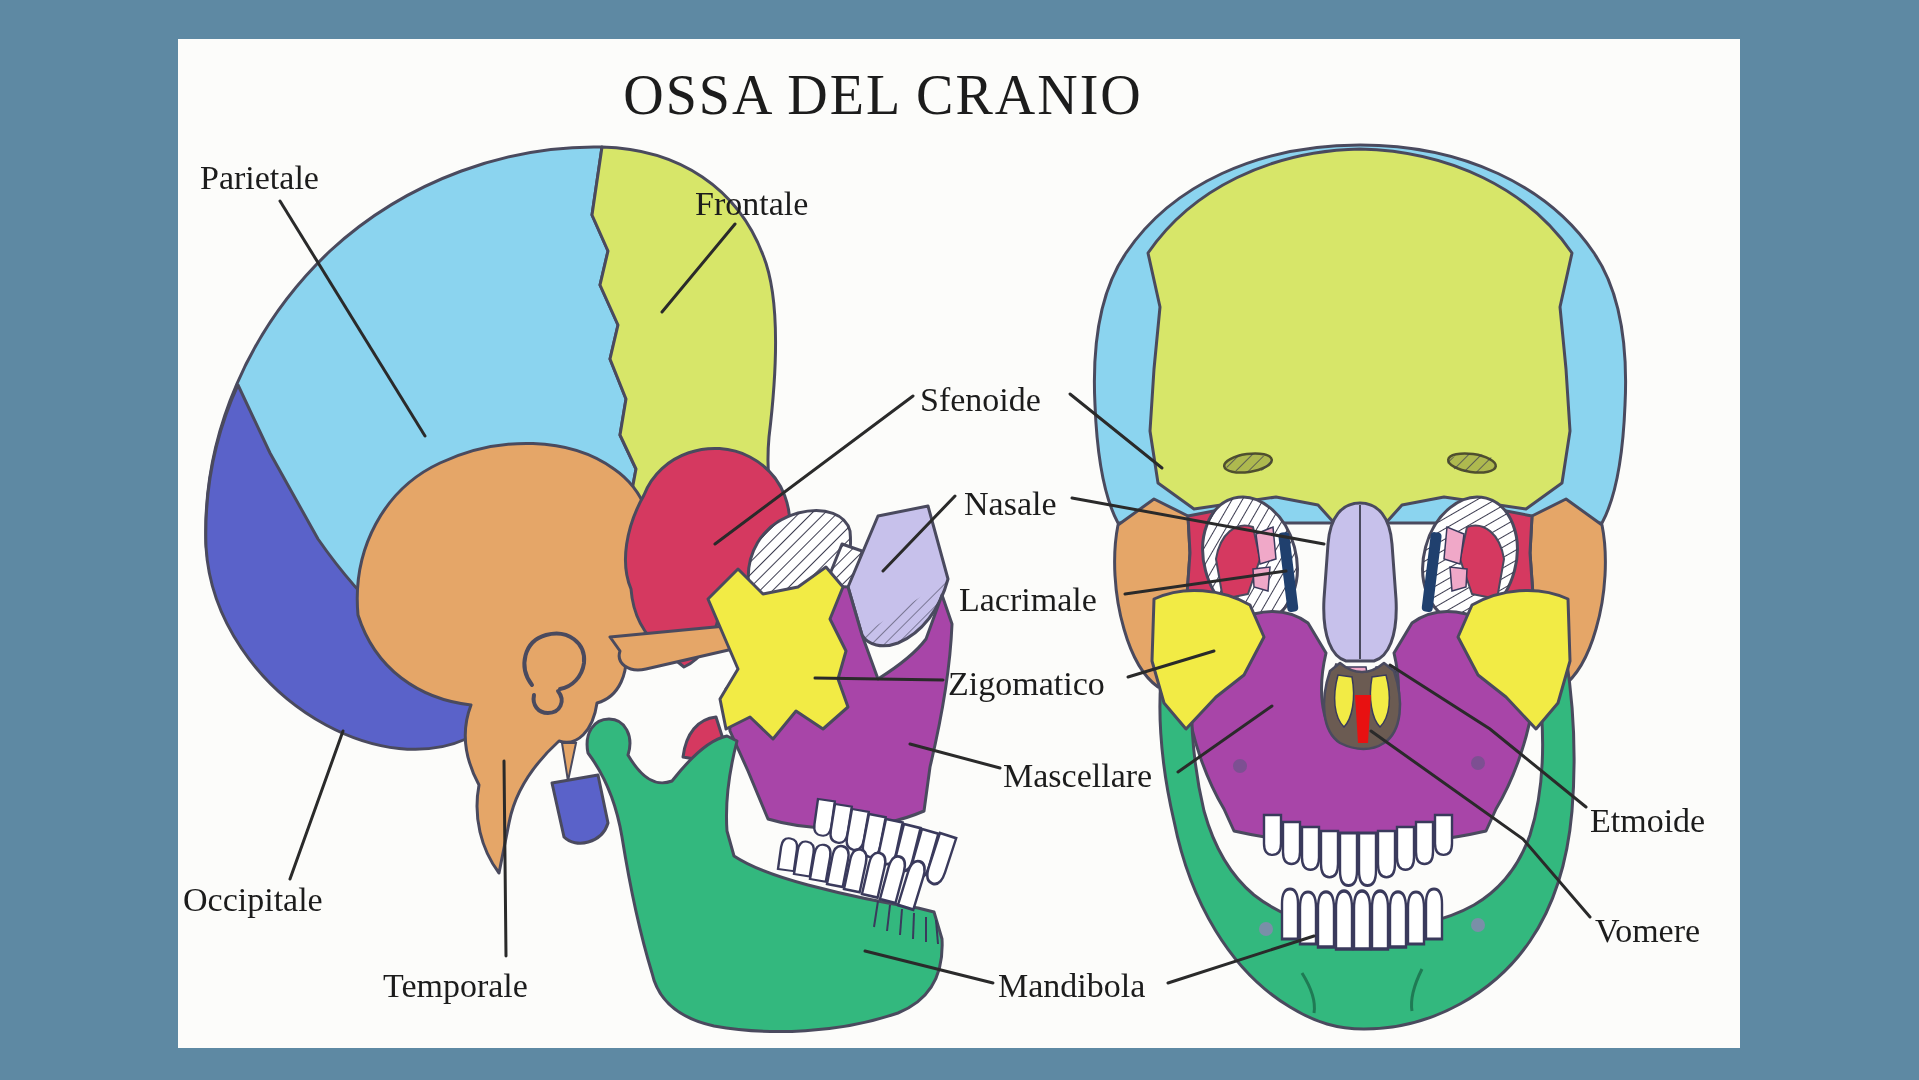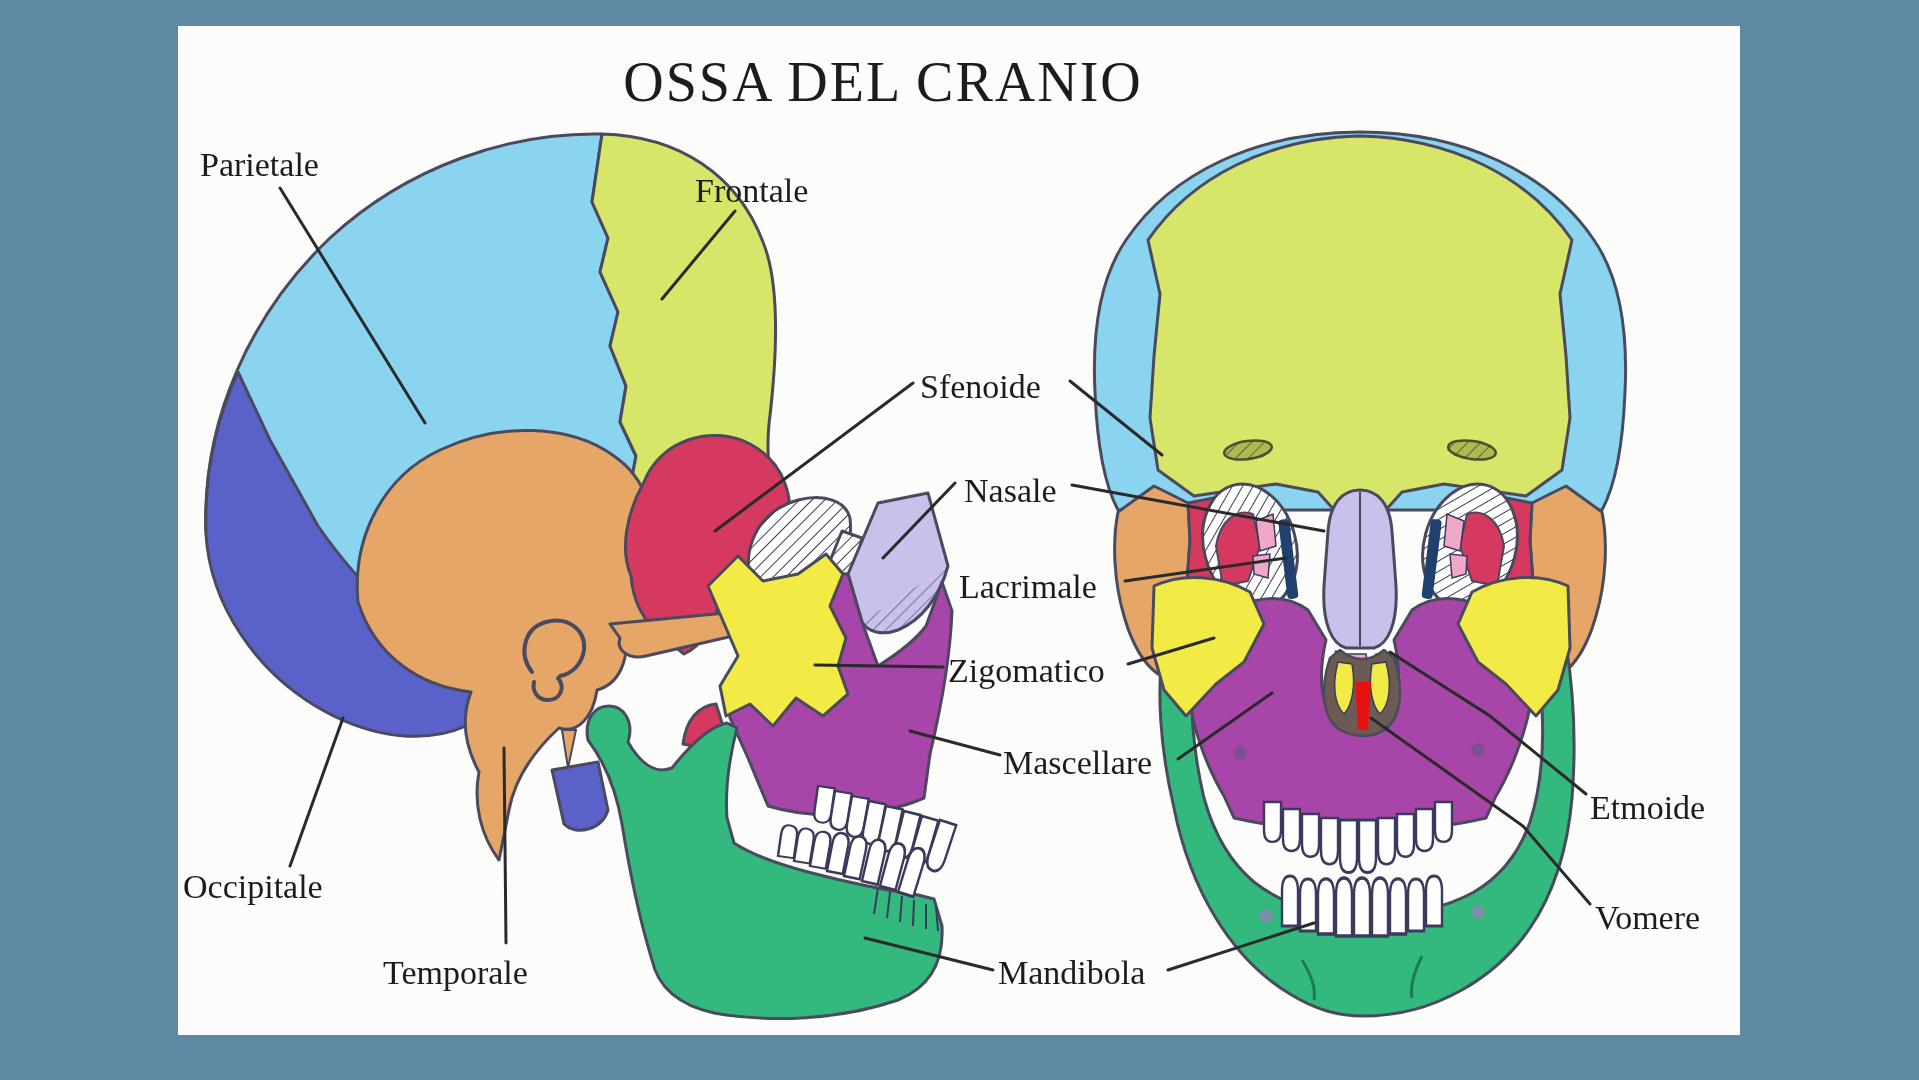--- a/index.html
+++ b/index.html
@@ -10,7 +10,7 @@
     position:relative;overflow:hidden;
   }
   .panel{
-    position:absolute;left:178px;top:26px;width:1562px;height:1009px;
+    position:absolute;left:178px;top:39px;width:1562px;height:1009px;
     background:var(--c-panel,#FCFCFA);
   }
   svg{display:block;width:100%;height:100%;}

